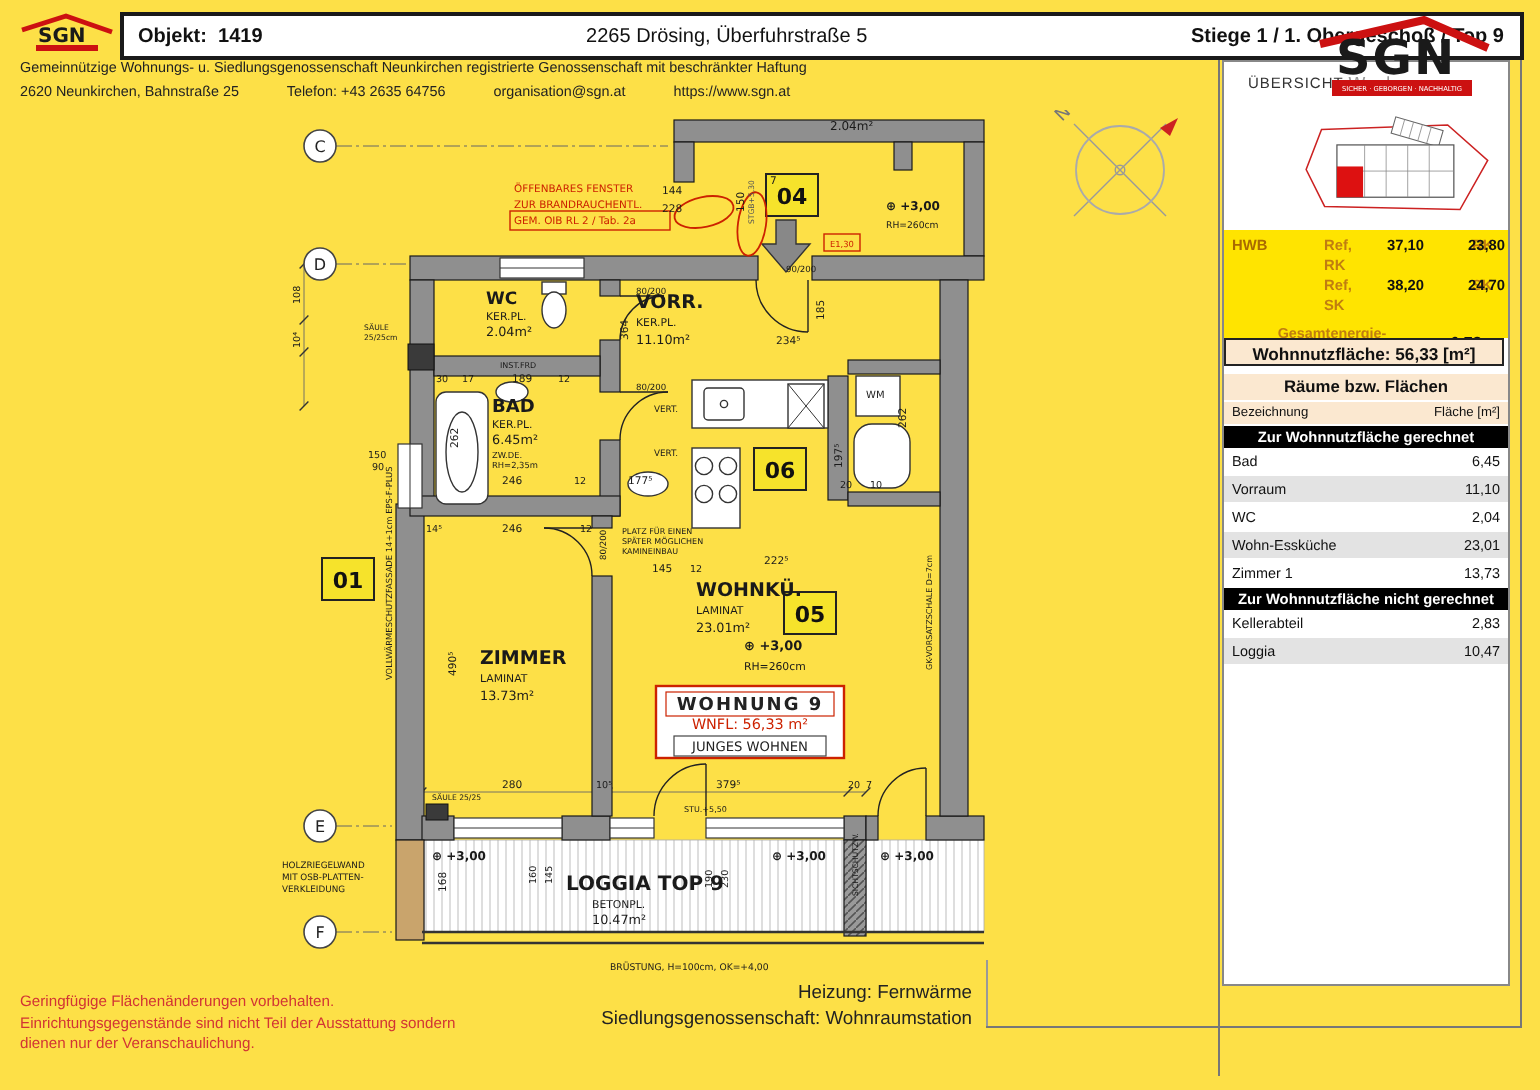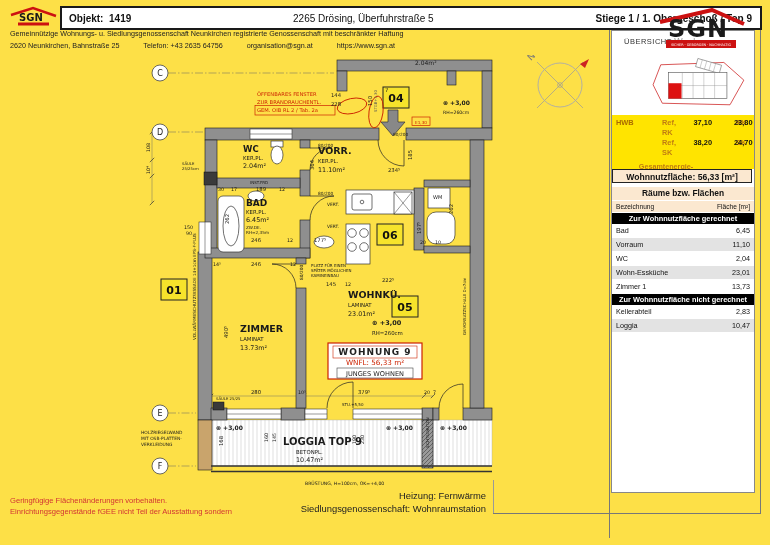--- a/index.html
+++ b/index.html
@@ -410,7 +410,7 @@
 
   <div class="disc">
     <div>Geringfügige Flächenänderungen vorbehalten.</div>
-    <div>Einrichtungsgegenstände fGEE nicht Teil der Ausstattung sondern</div>
+    <div>Einrichtungsgegenstände sind nicht Teil der Ausstattung sondern</div>
   </div>
   <div class="heat">
     <div>Heizung: Fernwärme</div>

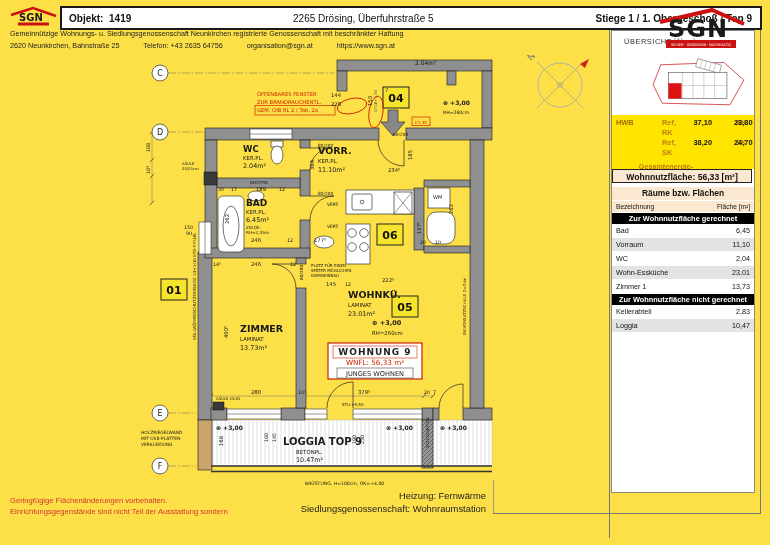--- a/index.html
+++ b/index.html
@@ -411,6 +411,7 @@
   <div class="disc">
     <div>Geringfügige Flächenänderungen vorbehalten.</div>
     <div>Einrichtungsgegenstände sind nicht Teil der Ausstattung sondern</div>
+    <div>dienen nur der Veranschaulichung.</div>
   </div>
   <div class="heat">
     <div>Heizung: Fernwärme</div>

